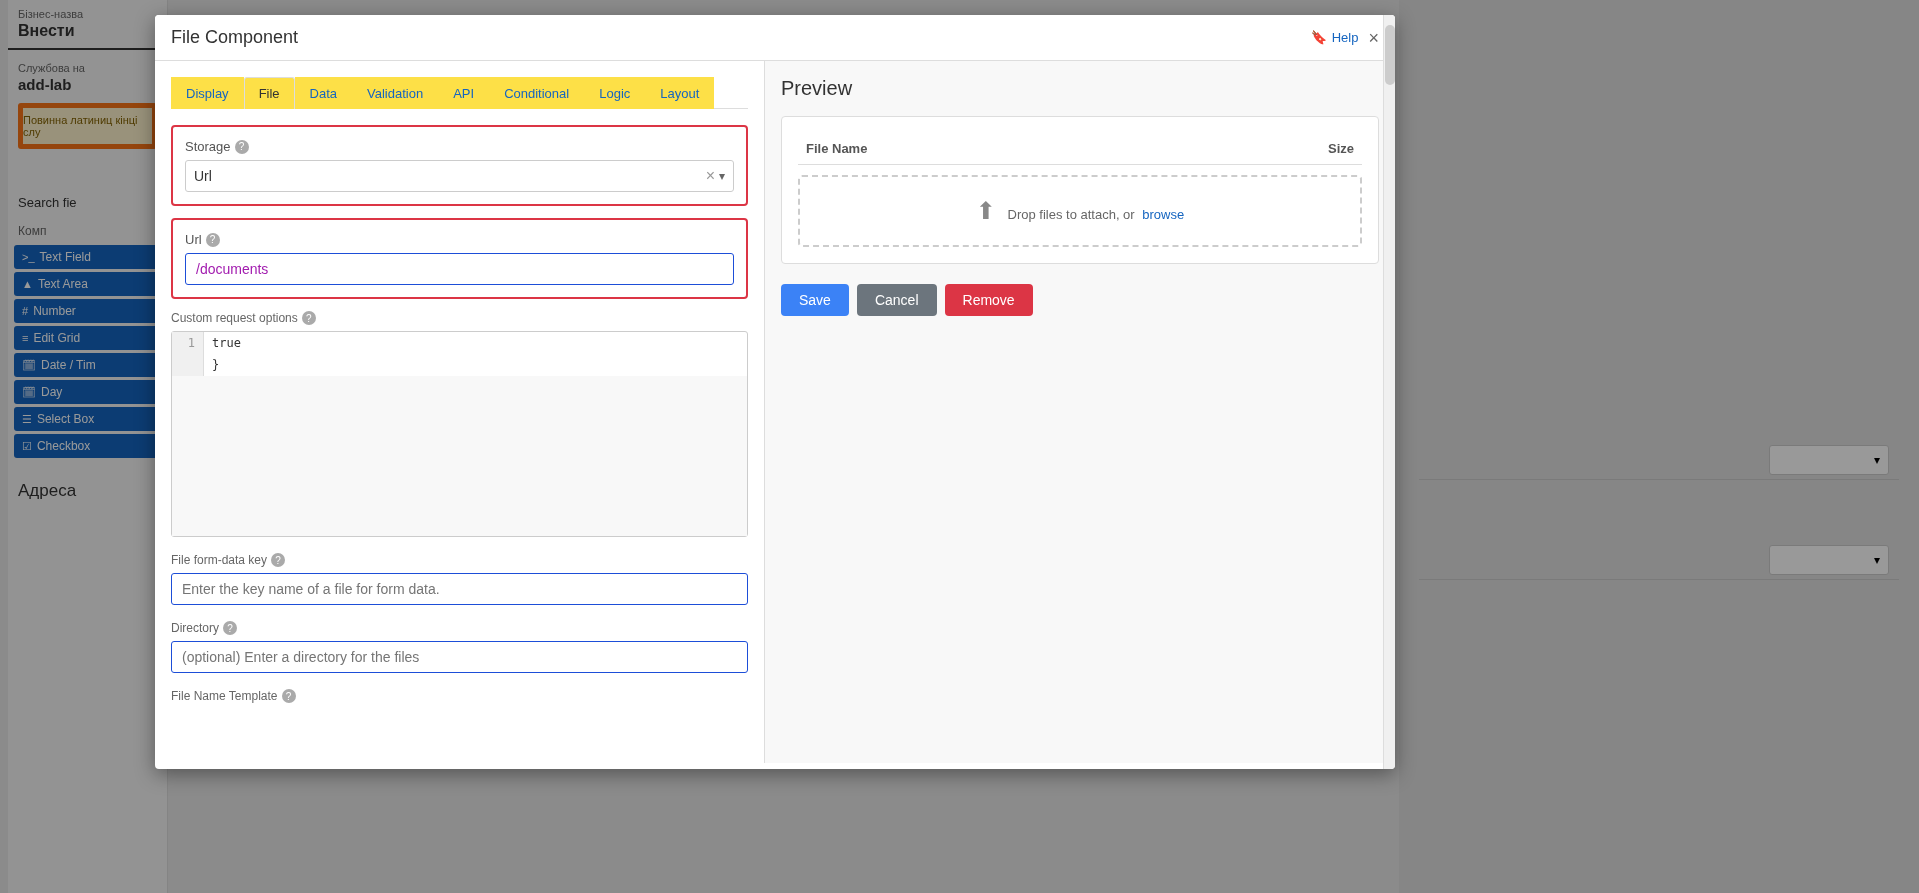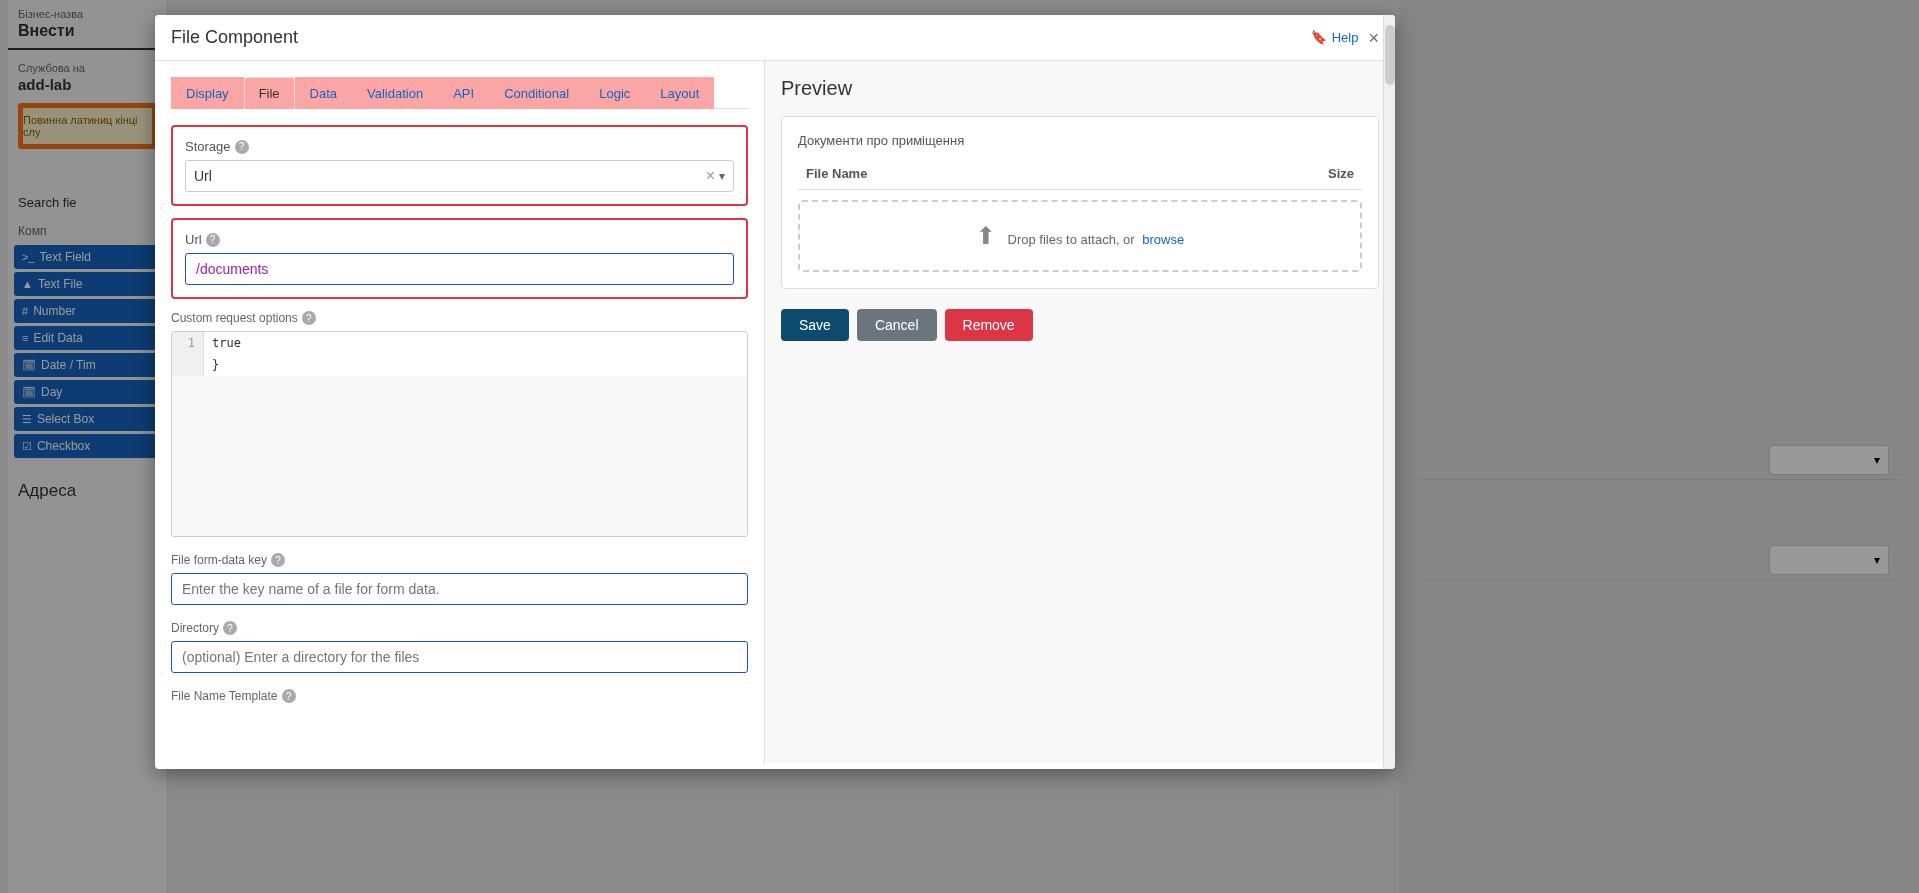--- a/index.html
+++ b/index.html
@@ -185,7 +185,7 @@
       border-bottom: none;
       margin-bottom: -1px;
       text-decoration: none;
-      background: #fca5a5;
+      background: #fde047;
     }
 
     .tab.active {

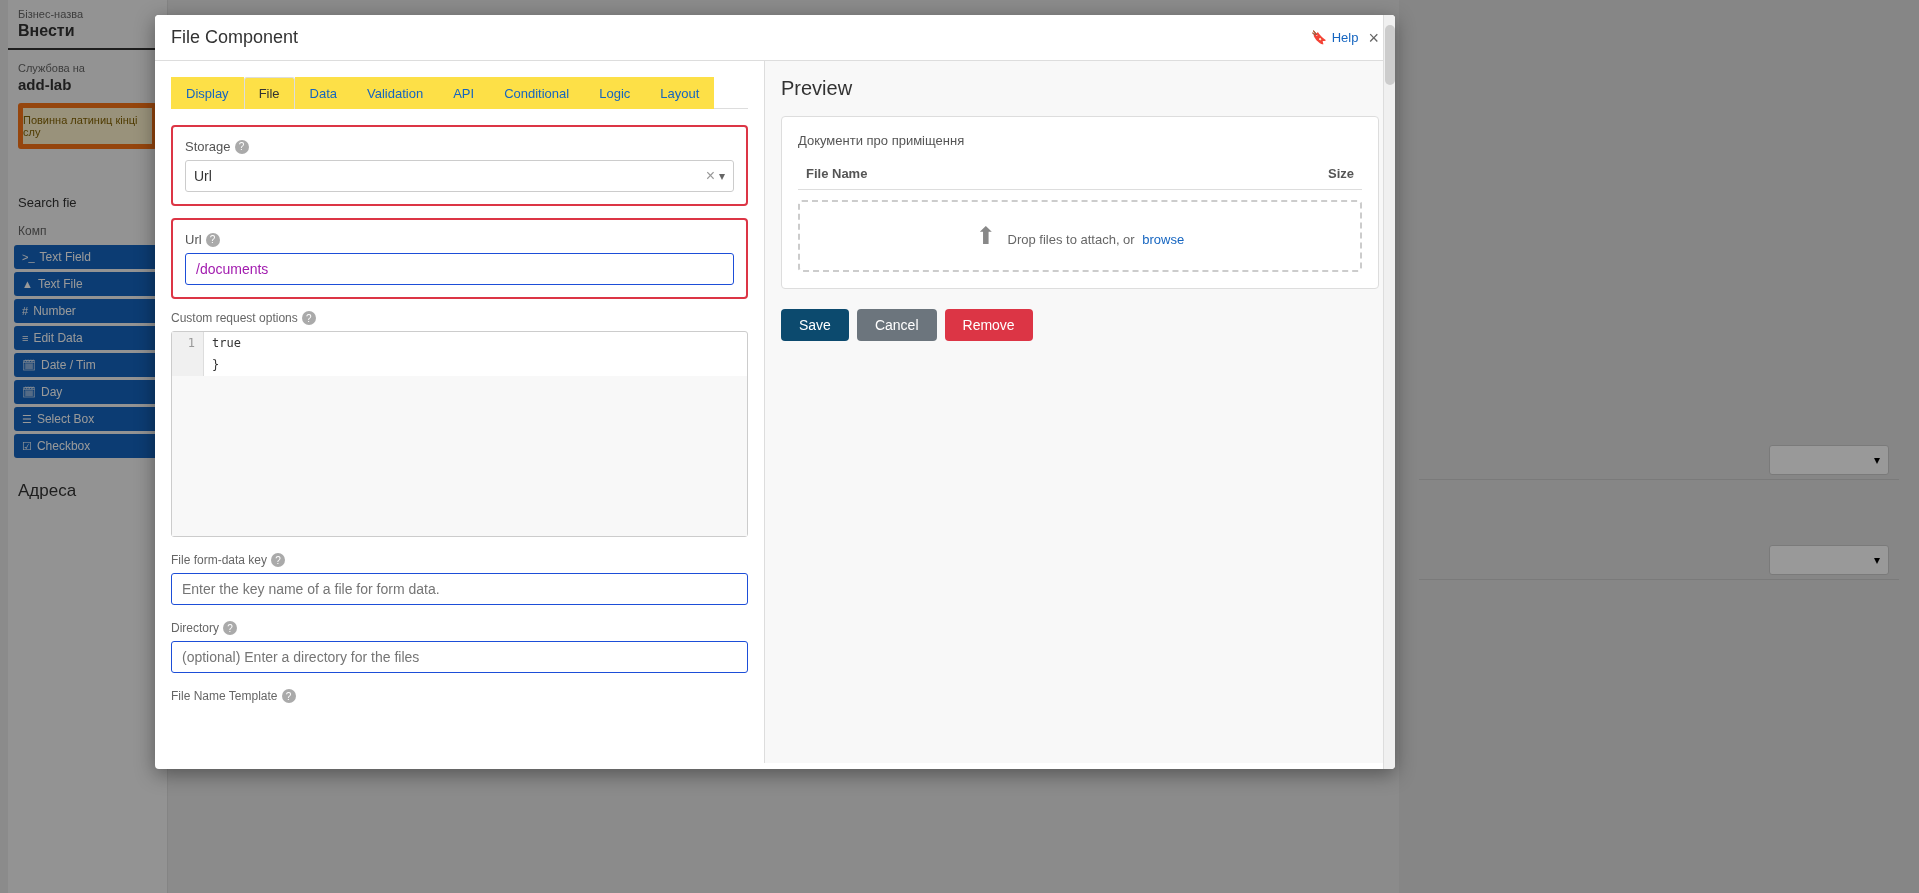--- a/index.html
+++ b/index.html
@@ -624,7 +624,6 @@
       <div class="preview-title">Preview</div>
 
       <div class="preview-content">
-        <div class="preview-field-label">Документи про приміщення</div>
 
         <table class="file-table">
           <thead>

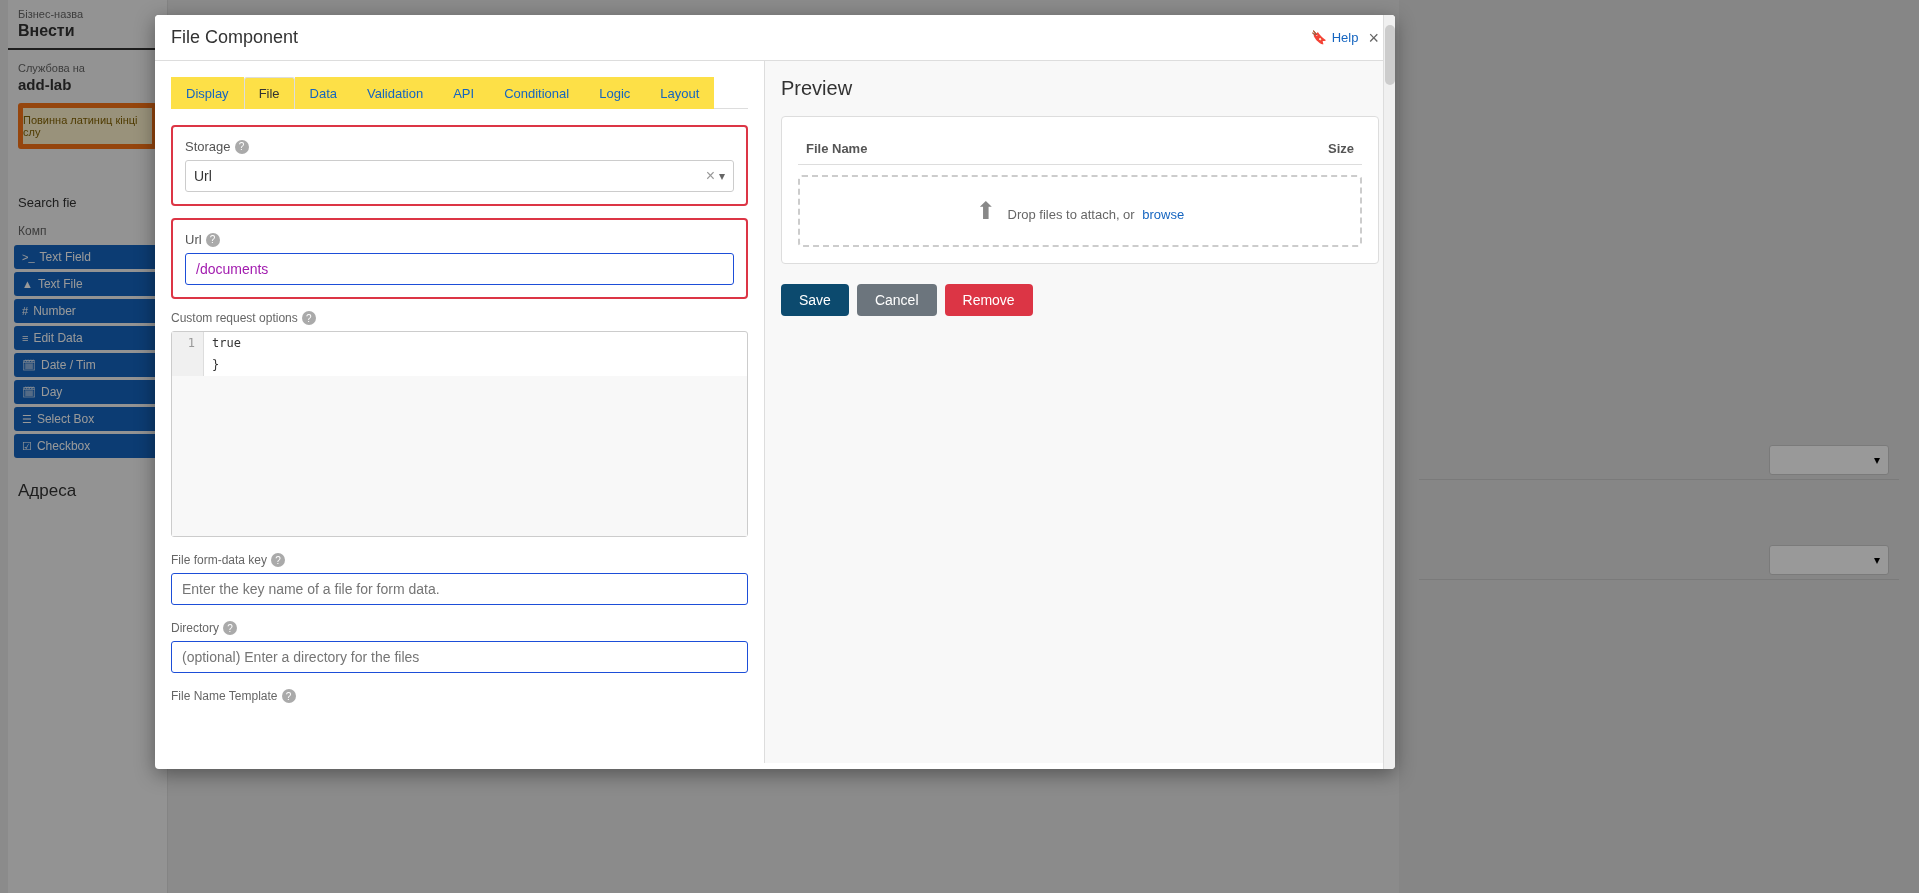--- a/index.html
+++ b/index.html
@@ -480,7 +480,7 @@
   </div>
   <div class="component-item">
     <span class="icon">▲</span>
-    <span>Text File</span>
+    <span>Text Area</span>
   </div>
   <div class="component-item">
     <span class="icon">#</span>

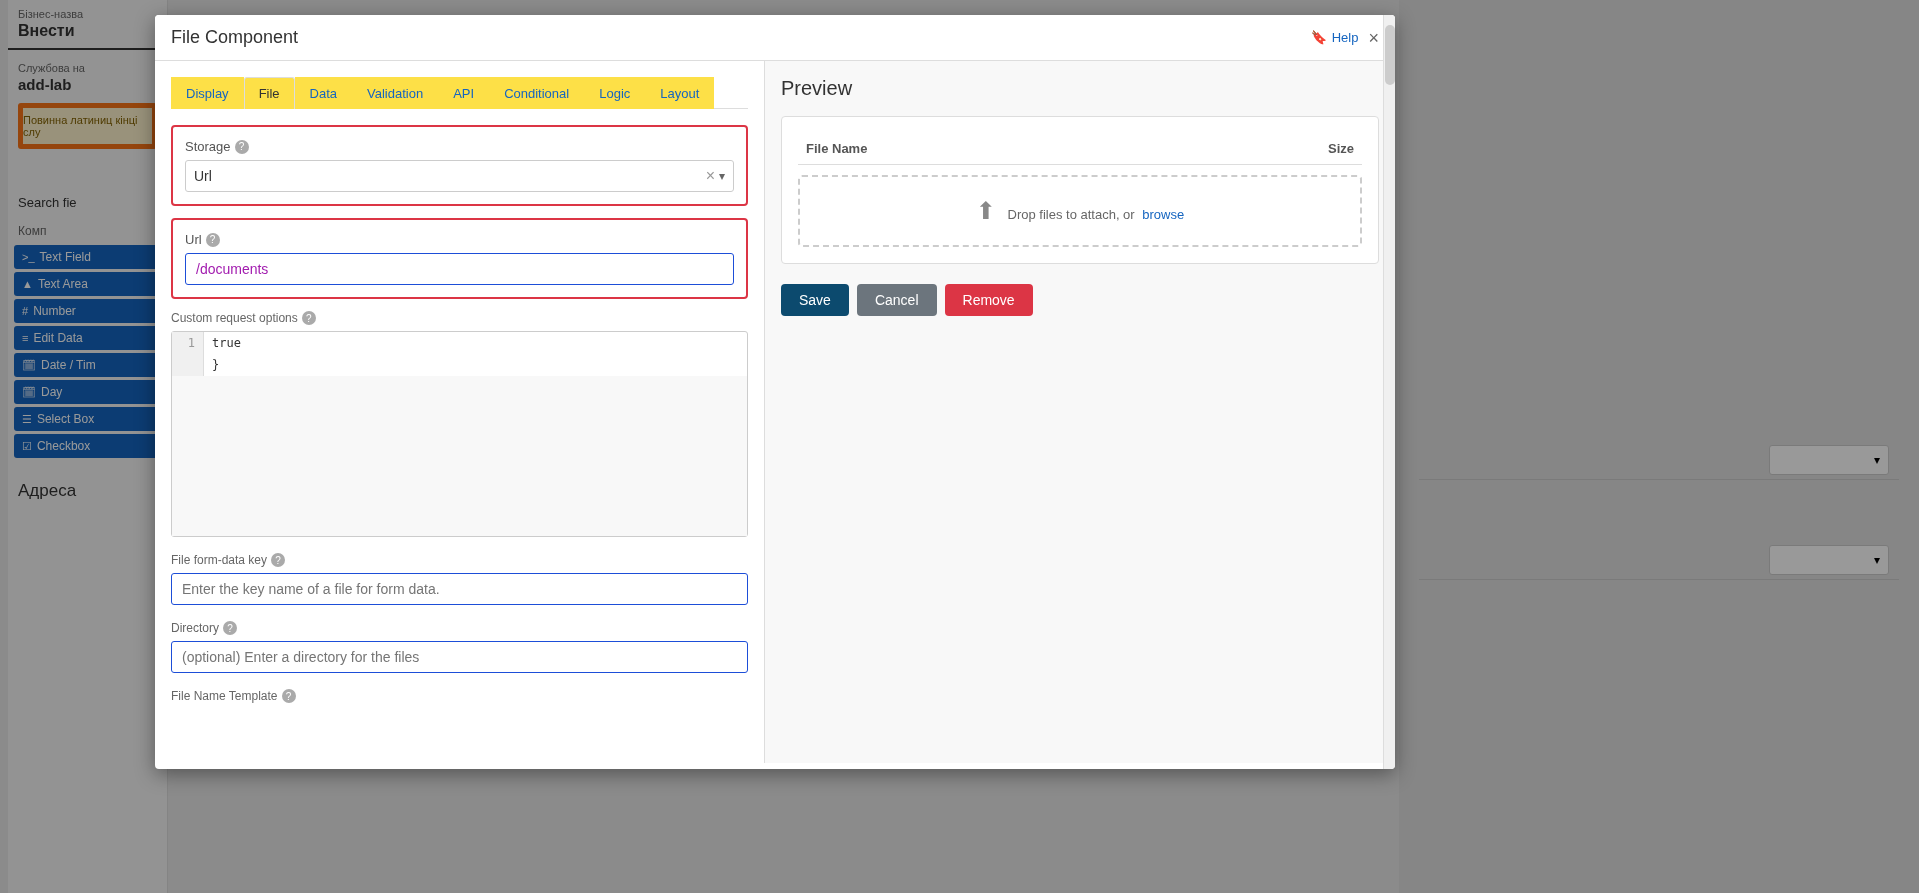--- a/index.html
+++ b/index.html
@@ -382,7 +382,7 @@
     }
 
     .btn-save {
-      background: #0c4a6e;
+      background: #3b82f6;
       color: white;
       border: none;
       padding: 8px 18px;

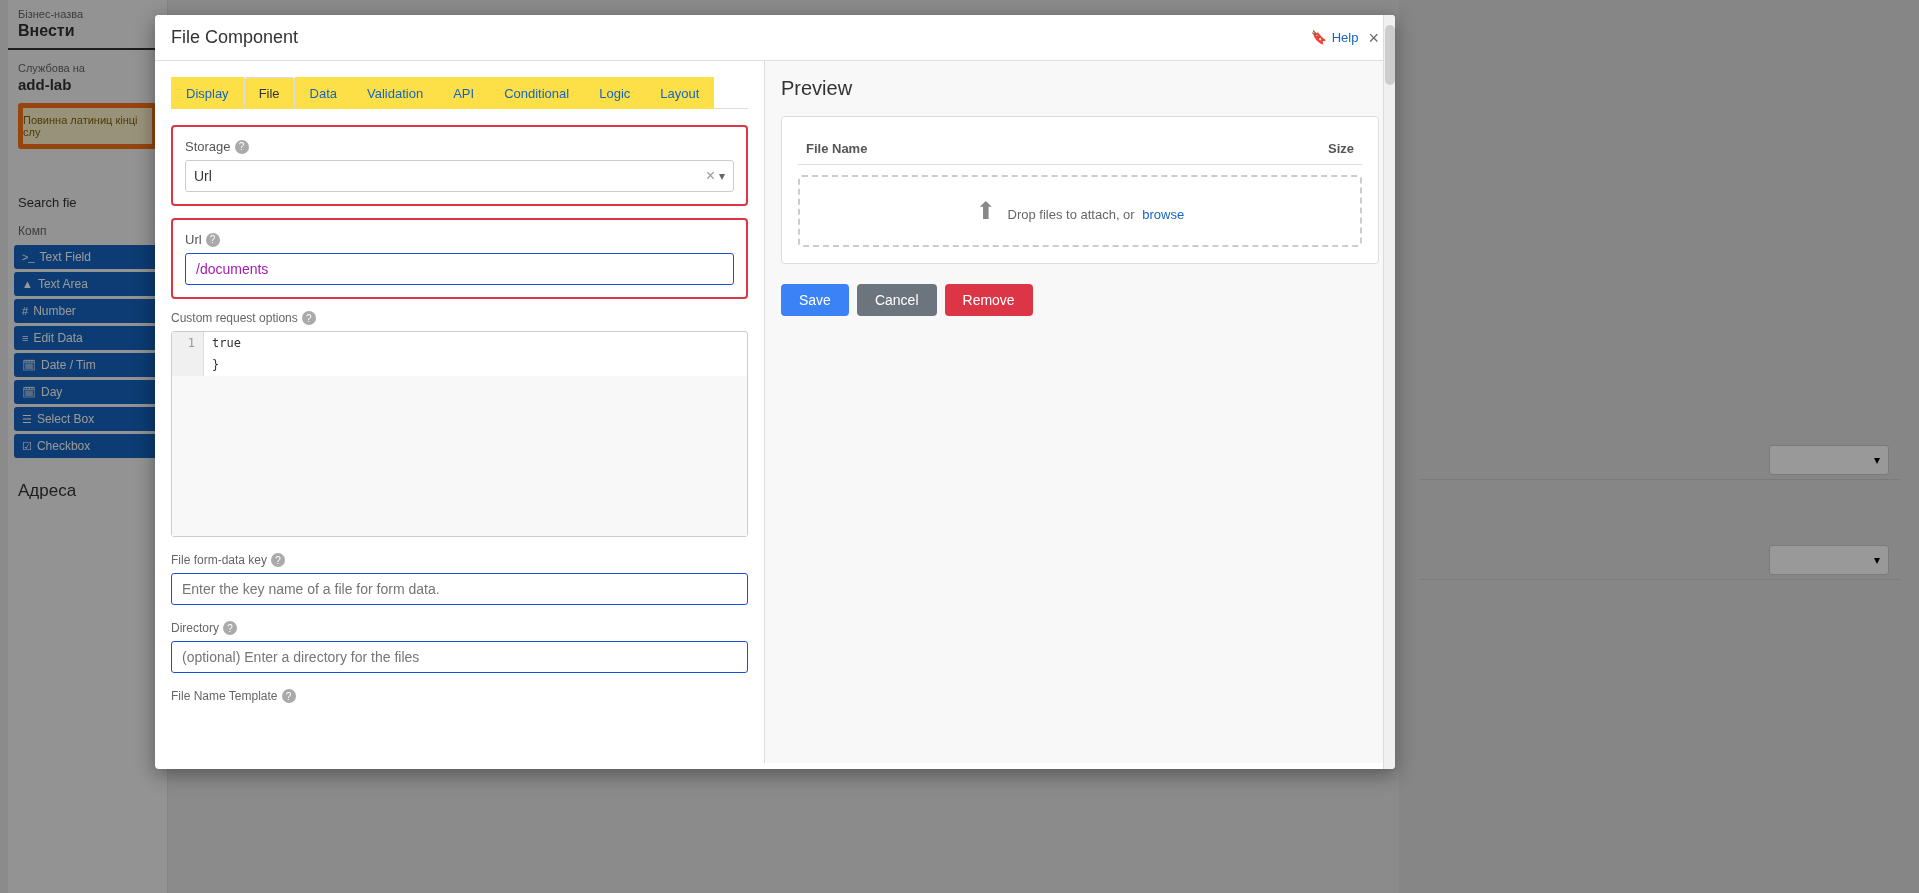--- a/index.html
+++ b/index.html
@@ -488,7 +488,7 @@
   </div>
   <div class="component-item">
     <span class="icon">≡</span>
-    <span>Edit Data</span>
+    <span>Edit Grid</span>
   </div>
   <div class="component-item">
     <span class="icon">🗓</span>

